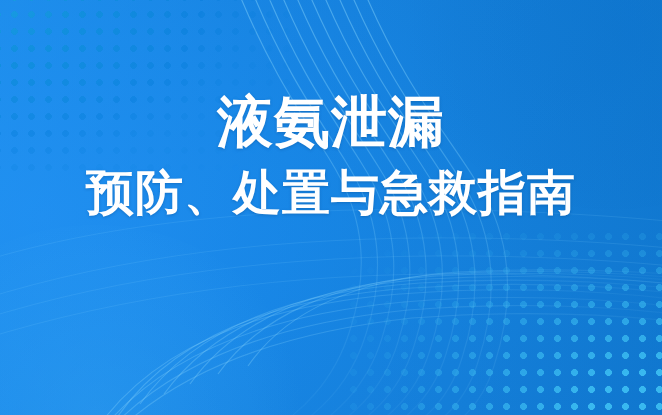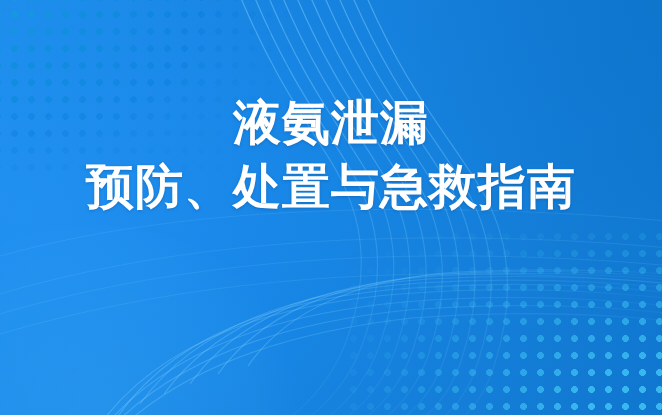--- a/index.html
+++ b/index.html
@@ -113,7 +113,7 @@
     white-space: nowrap;
   }
   .title-line-1 {
-    font-size: 48px;
+    font-size: 56px;
     line-height: 60px;
   }
   .title-line-2 {

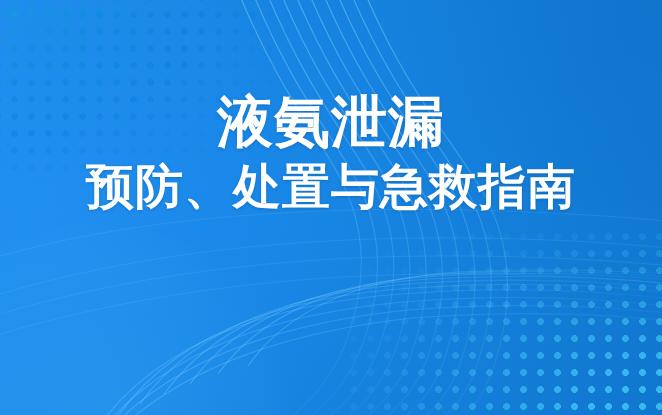--- a/index.html
+++ b/index.html
@@ -119,7 +119,7 @@
   .title-line-2 {
     font-size: 48px;
     line-height: 64px;
-    margin-top: 2px;
+    margin-top: 8px;
   }
 </style>
 </head>

